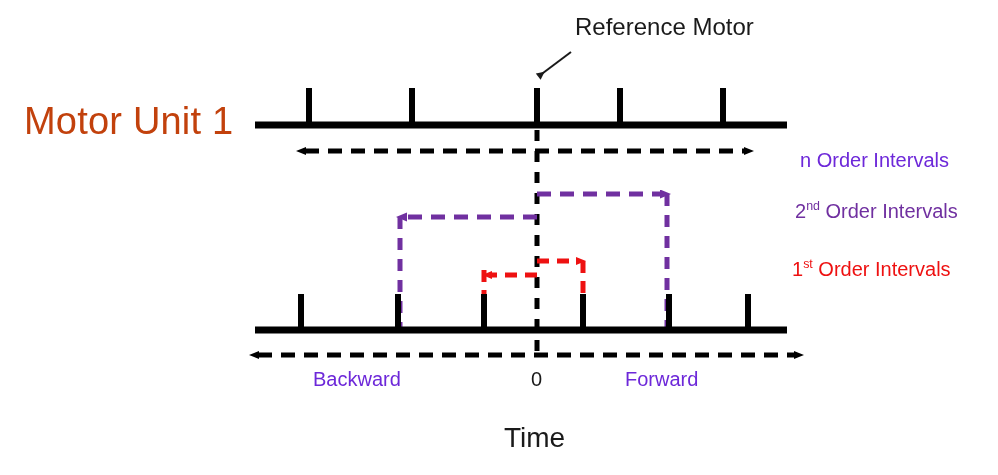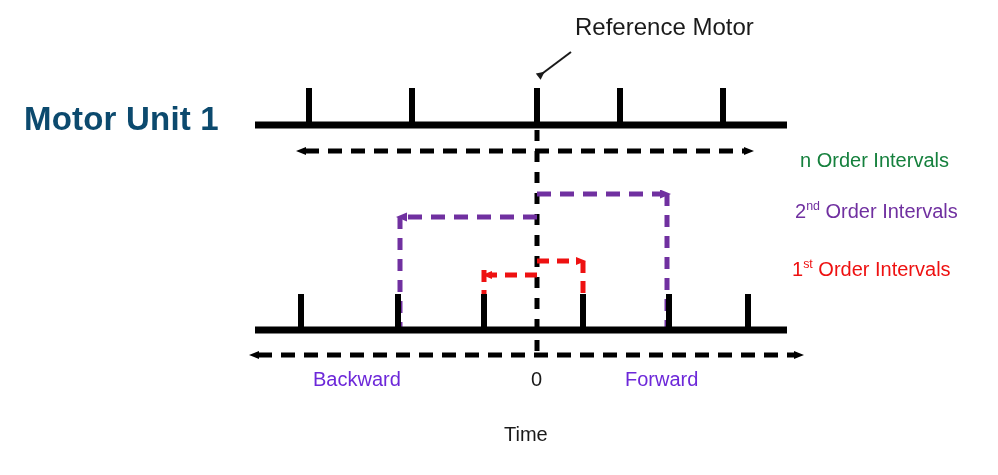--- a/index.html
+++ b/index.html
@@ -8,7 +8,7 @@
   #stage{position:relative;width:998px;height:475px;background:#fff;}
   svg#fig{position:absolute;left:0;top:0;width:998px;height:475px;}
   .lbl{position:absolute;white-space:nowrap;line-height:1;}
-  .unit-label{font-size:33px;color:#0c4a6e;letter-spacing:.2px;font-weight:bold;}
+  .unit-label{font-size:38px;color:#c2410c;letter-spacing:.2px;}
   .ref-label{font-size:24px;color:#1a1a1a;}
   .legend-item{font-size:20px;}
   .legend-n{color:#15803d;}

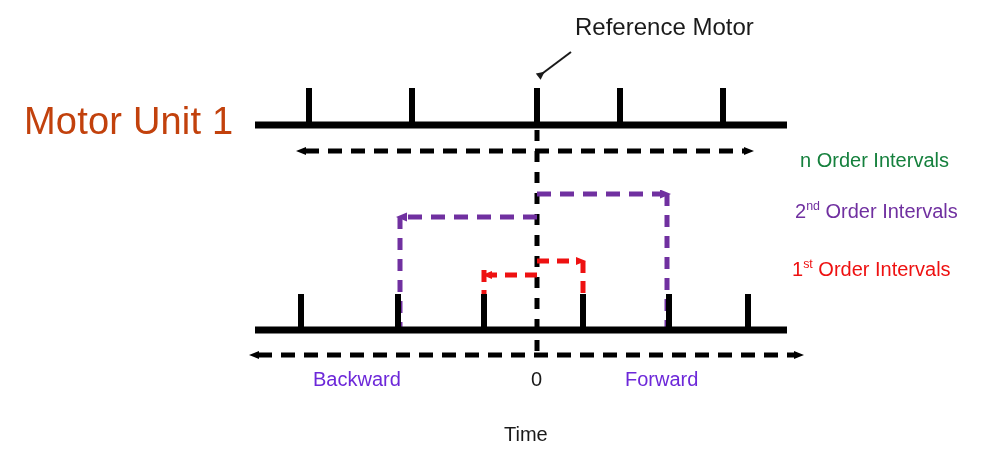--- a/index.html
+++ b/index.html
@@ -11,7 +11,7 @@
   .unit-label{font-size:38px;color:#c2410c;letter-spacing:.2px;}
   .ref-label{font-size:24px;color:#1a1a1a;}
   .legend-item{font-size:20px;}
-  .legend-n{color:#15803d;}
+  .legend-n{color:#6d28d9;}
   .legend-2nd{color:#7030A0;margin-left:7px;}
   .legend-1st{color:#EE1111;text-align:right;}
   .axis-label{font-size:20px;color:#6d28d9;}

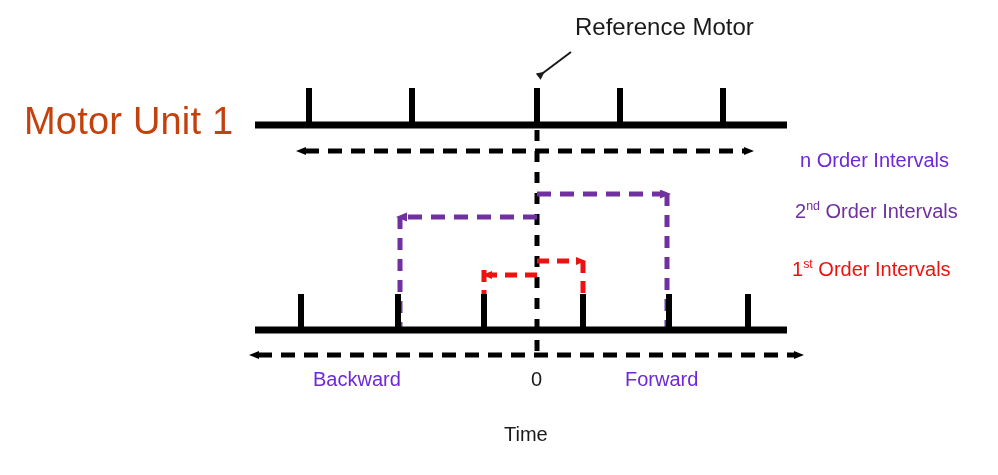--- a/index.html
+++ b/index.html
@@ -16,7 +16,7 @@
   .legend-1st{color:#EE1111;text-align:right;}
   .axis-label{font-size:20px;color:#6d28d9;}
   .zero-label{font-size:20px;color:#1a1a1a;}
-  .time-label{font-size:20px;color:#1a1a1a;text-align:center;}
+  .time-label{font-size:28px;color:#1a1a1a;text-align:center;}
   sup{font-size:.62em;vertical-align:super;line-height:0;}
 </style>
 </head>

